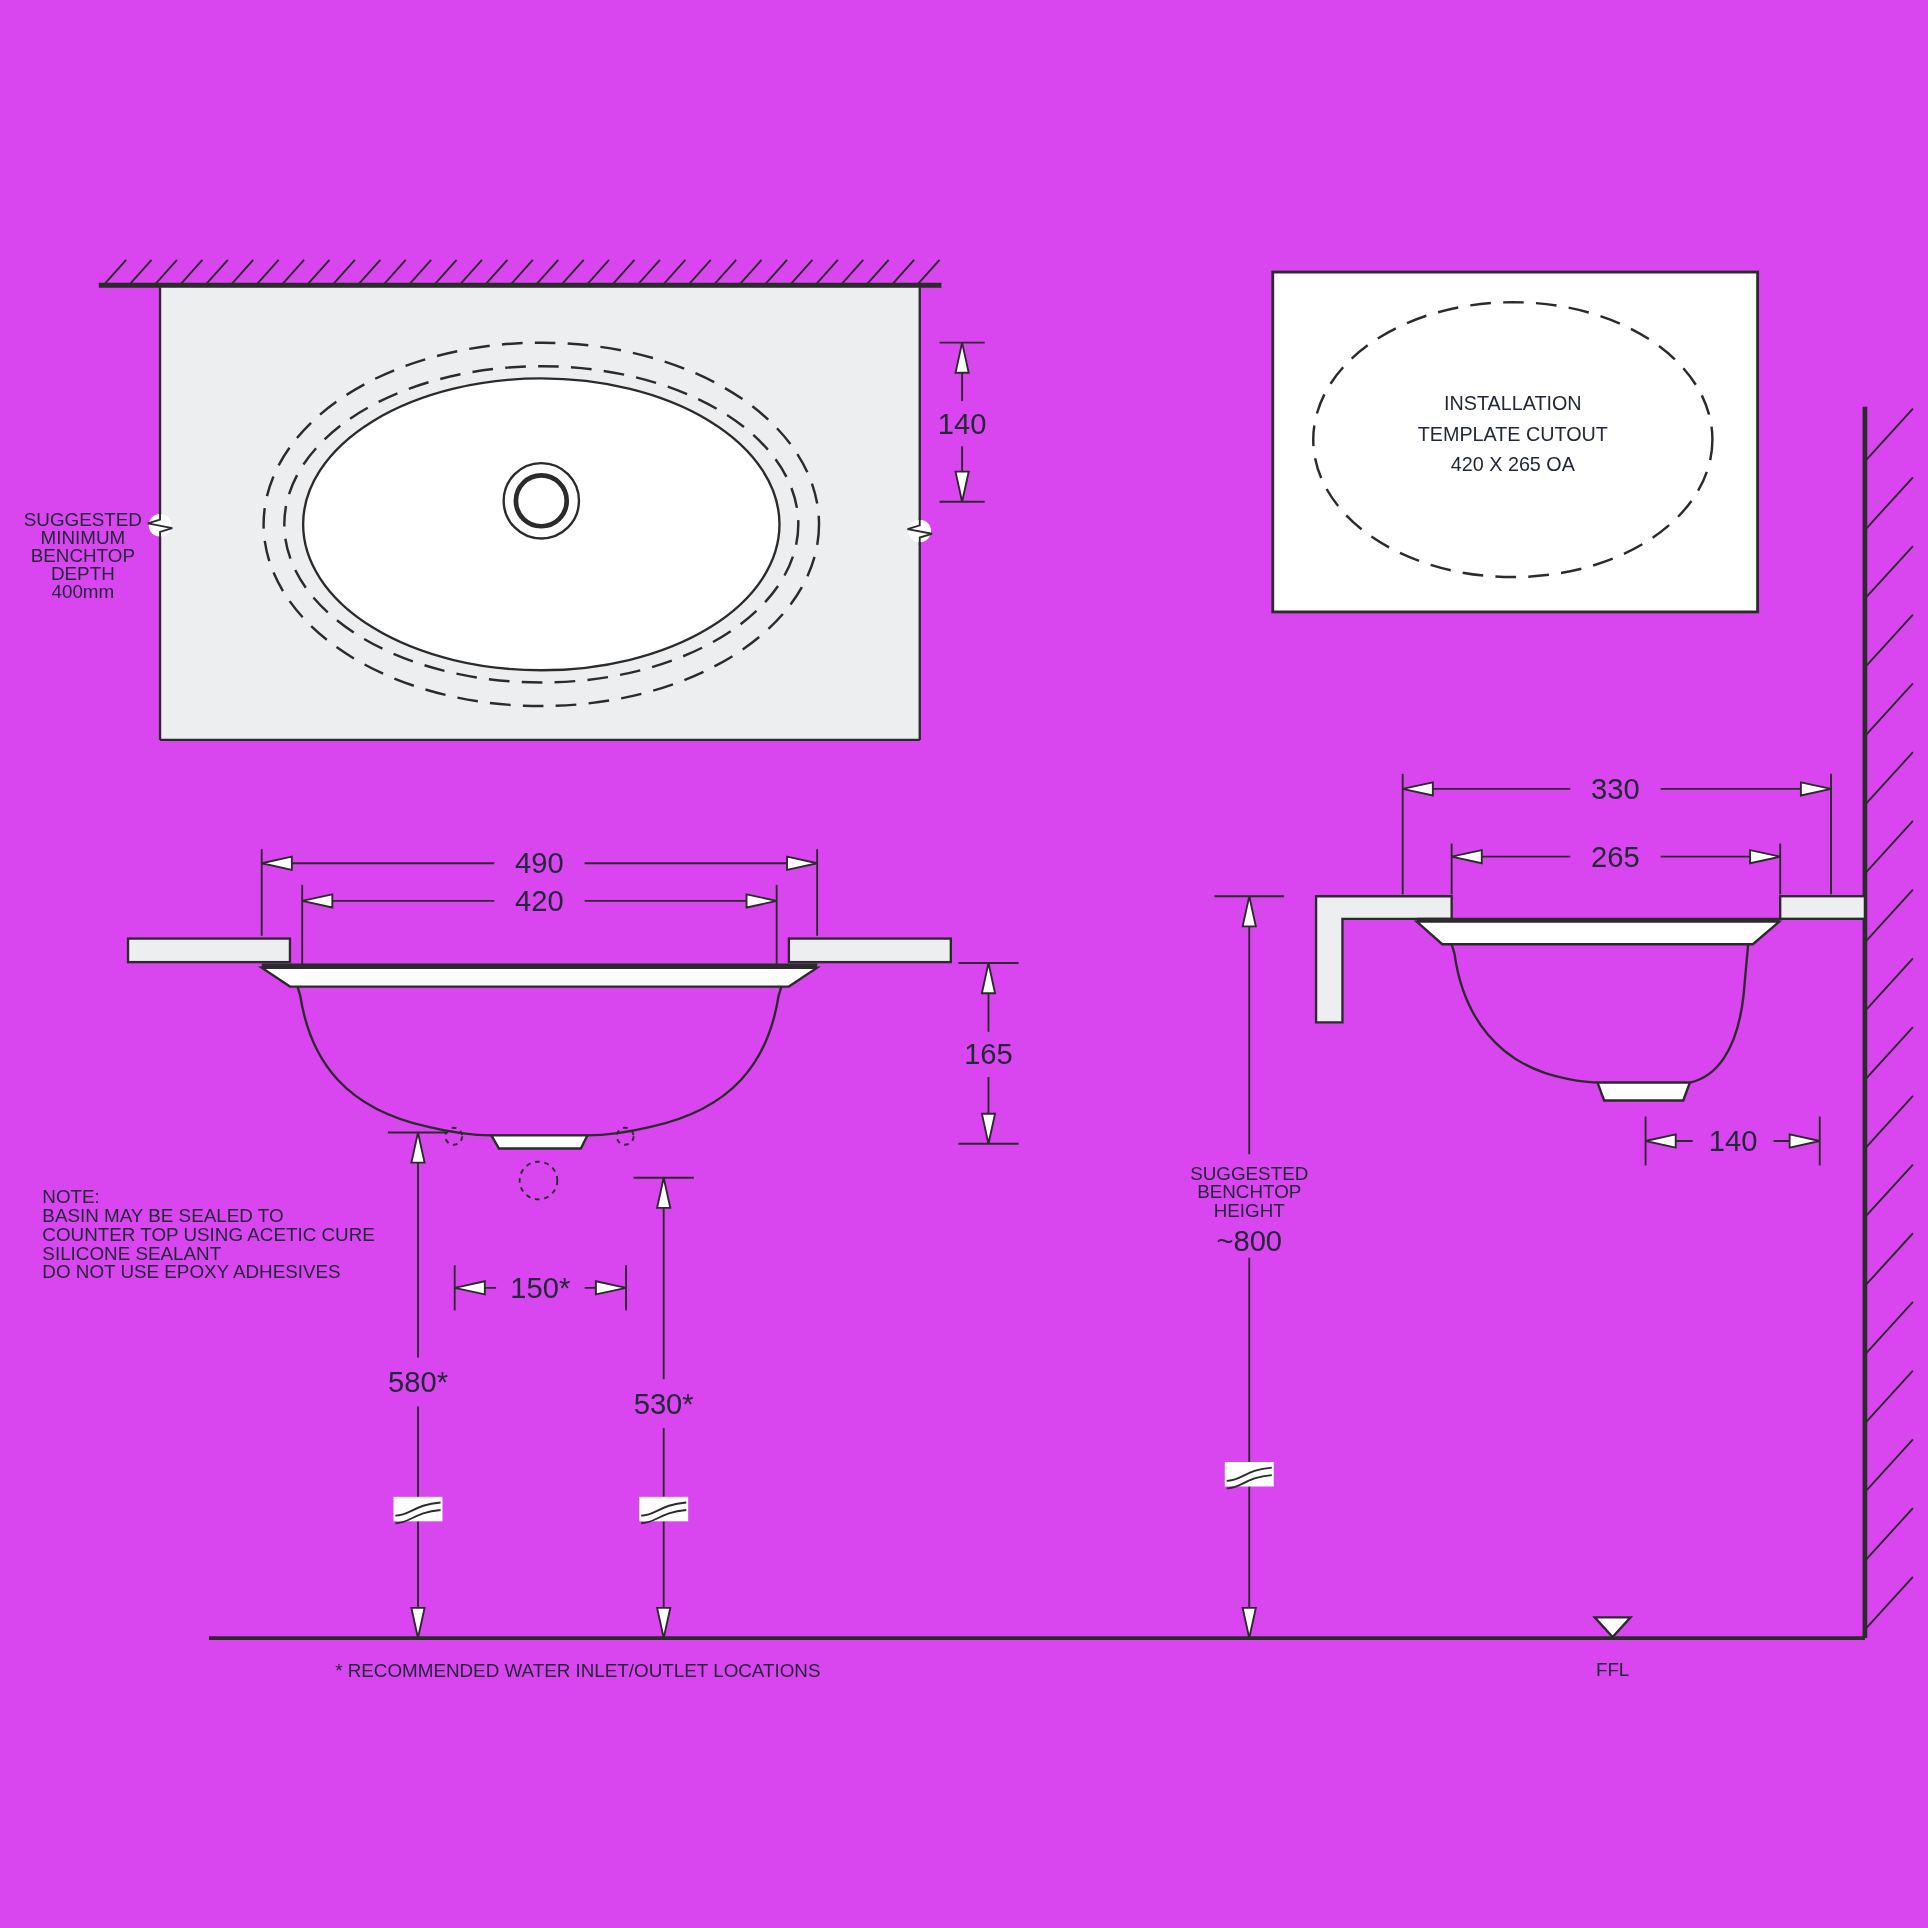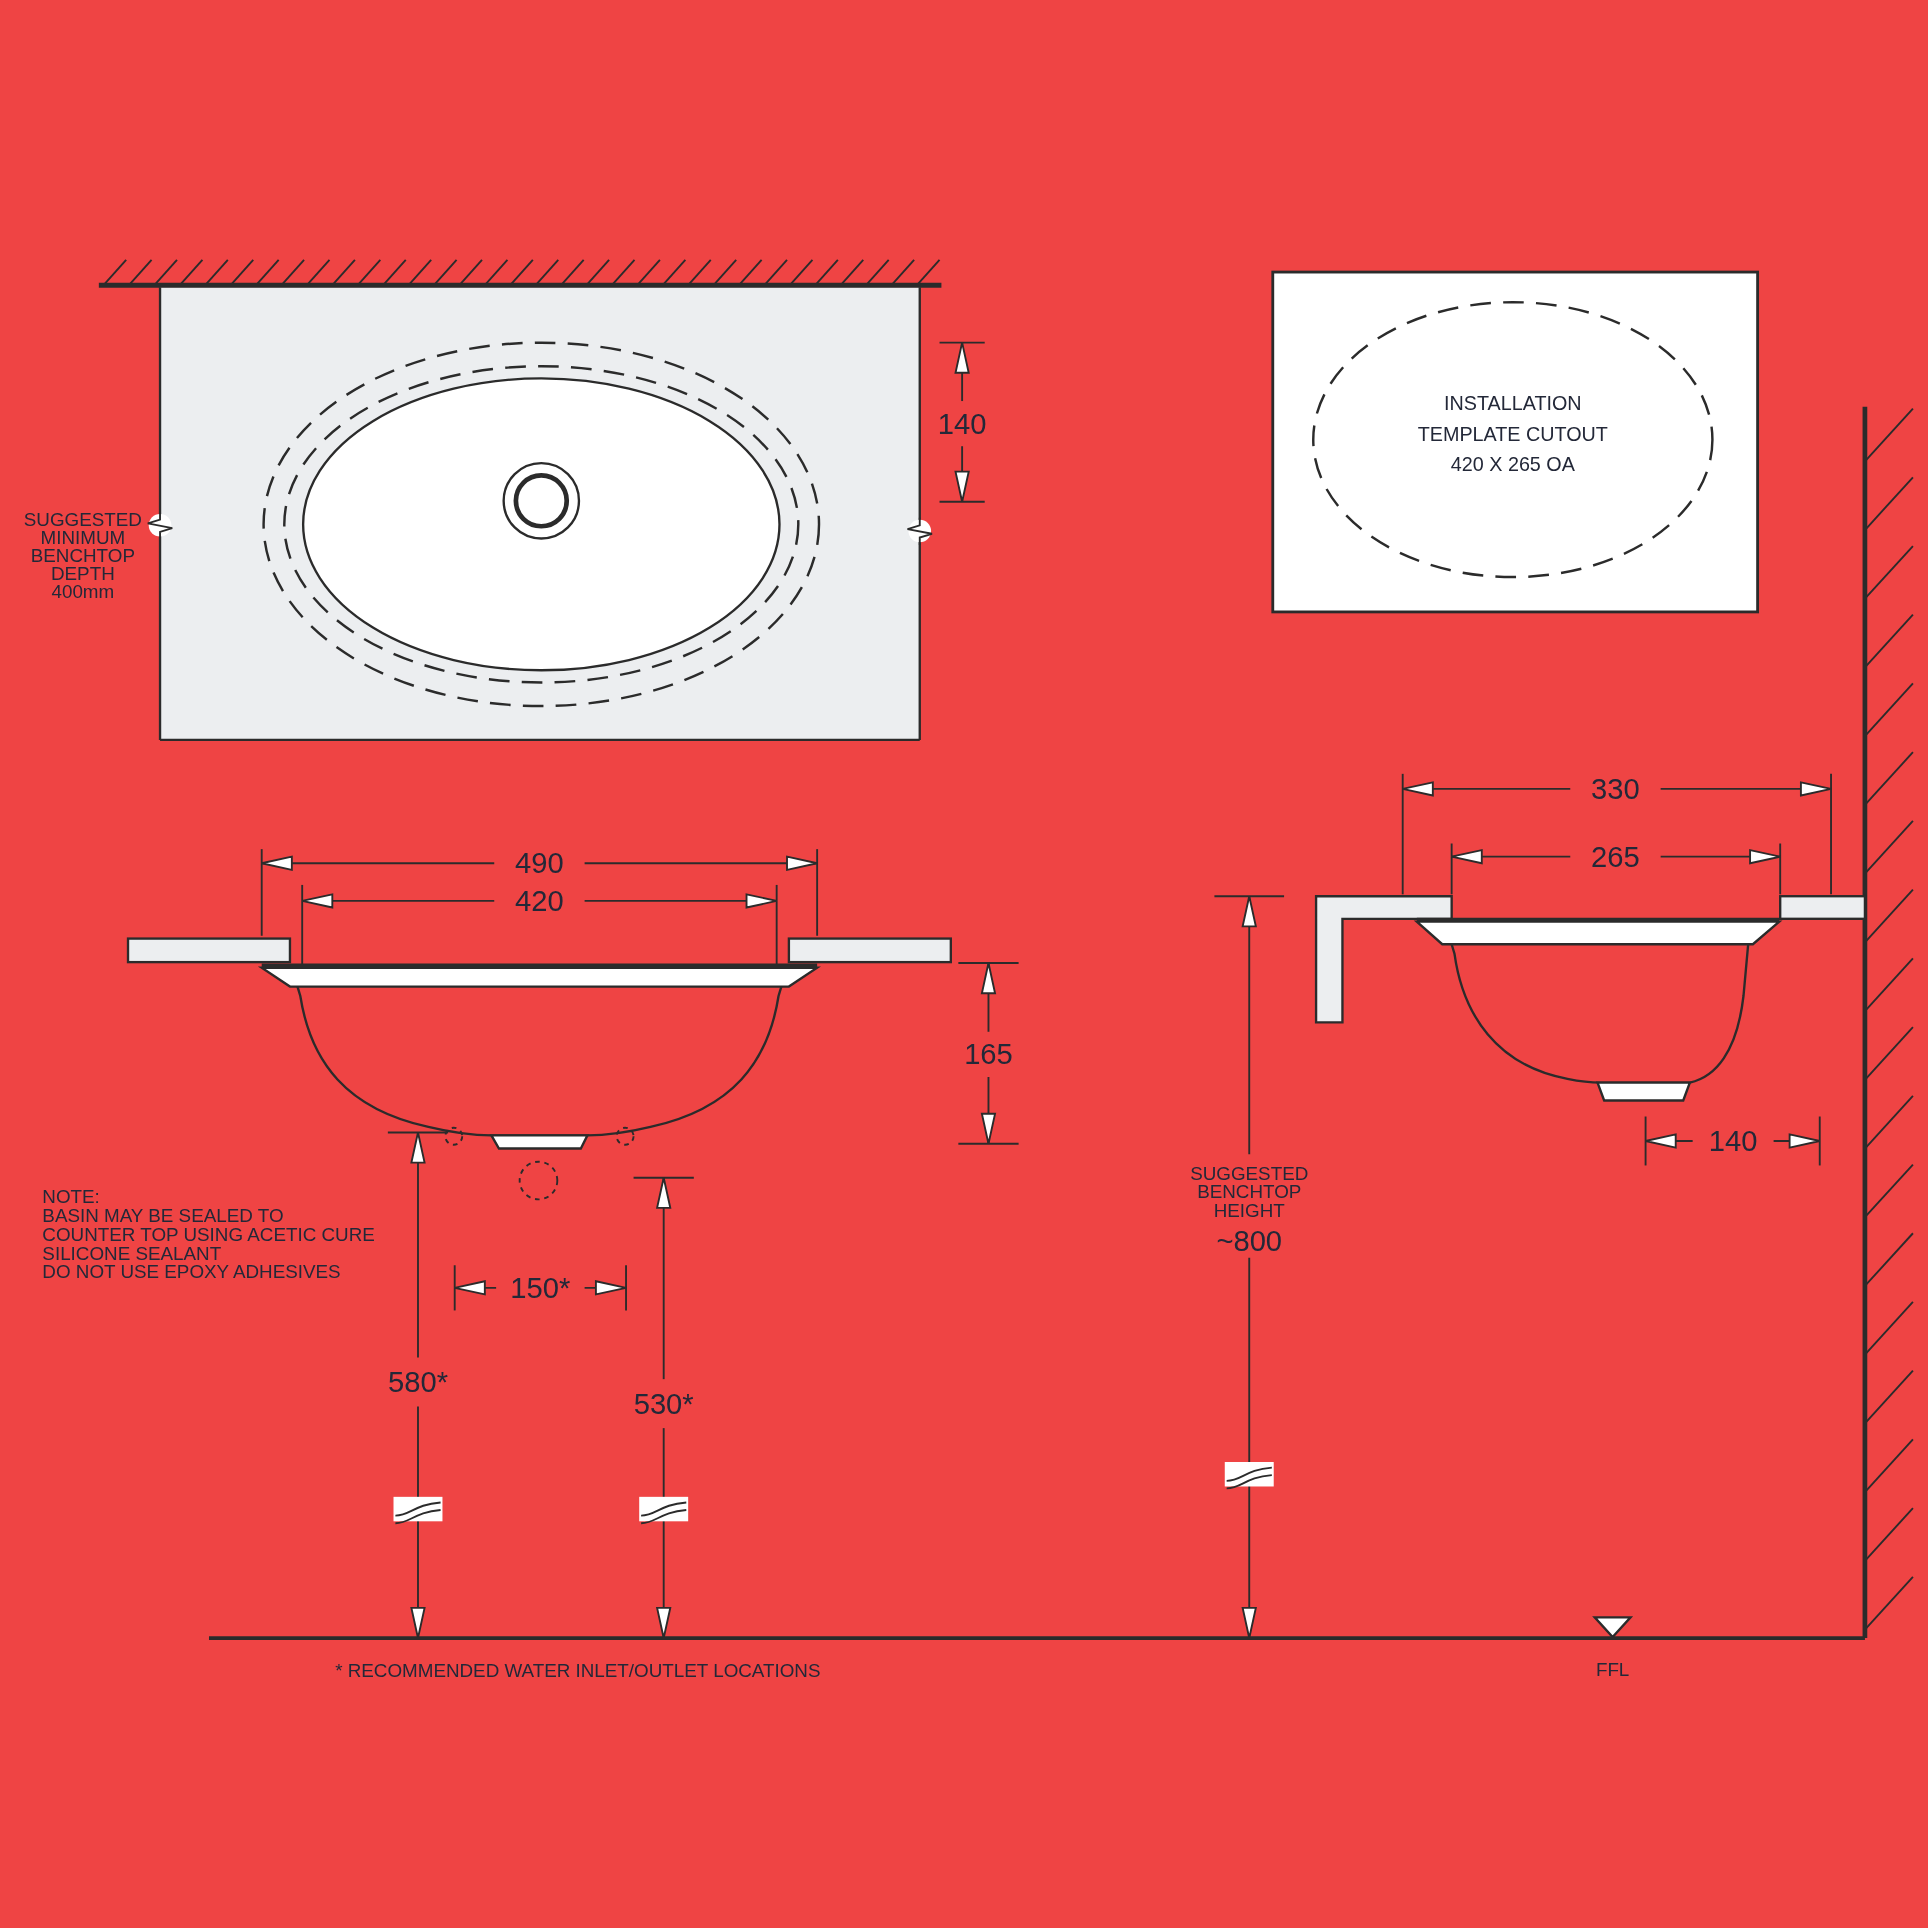--- a/index.html
+++ b/index.html
@@ -3,7 +3,7 @@
 <meta charset="utf-8">
 <style>
   html,body{margin:0;padding:0;background:#ffffff;}
-  .canvas{width:1928px;height:1928px;position:relative;background:#ef4444;}
+  .canvas{width:1928px;height:1928px;position:relative;background:#d946ef;}
   svg{display:block;}
   svg text{font-family:"Liberation Sans", sans-serif;fill:#232838;}
   .dim{font-size:31px;}

